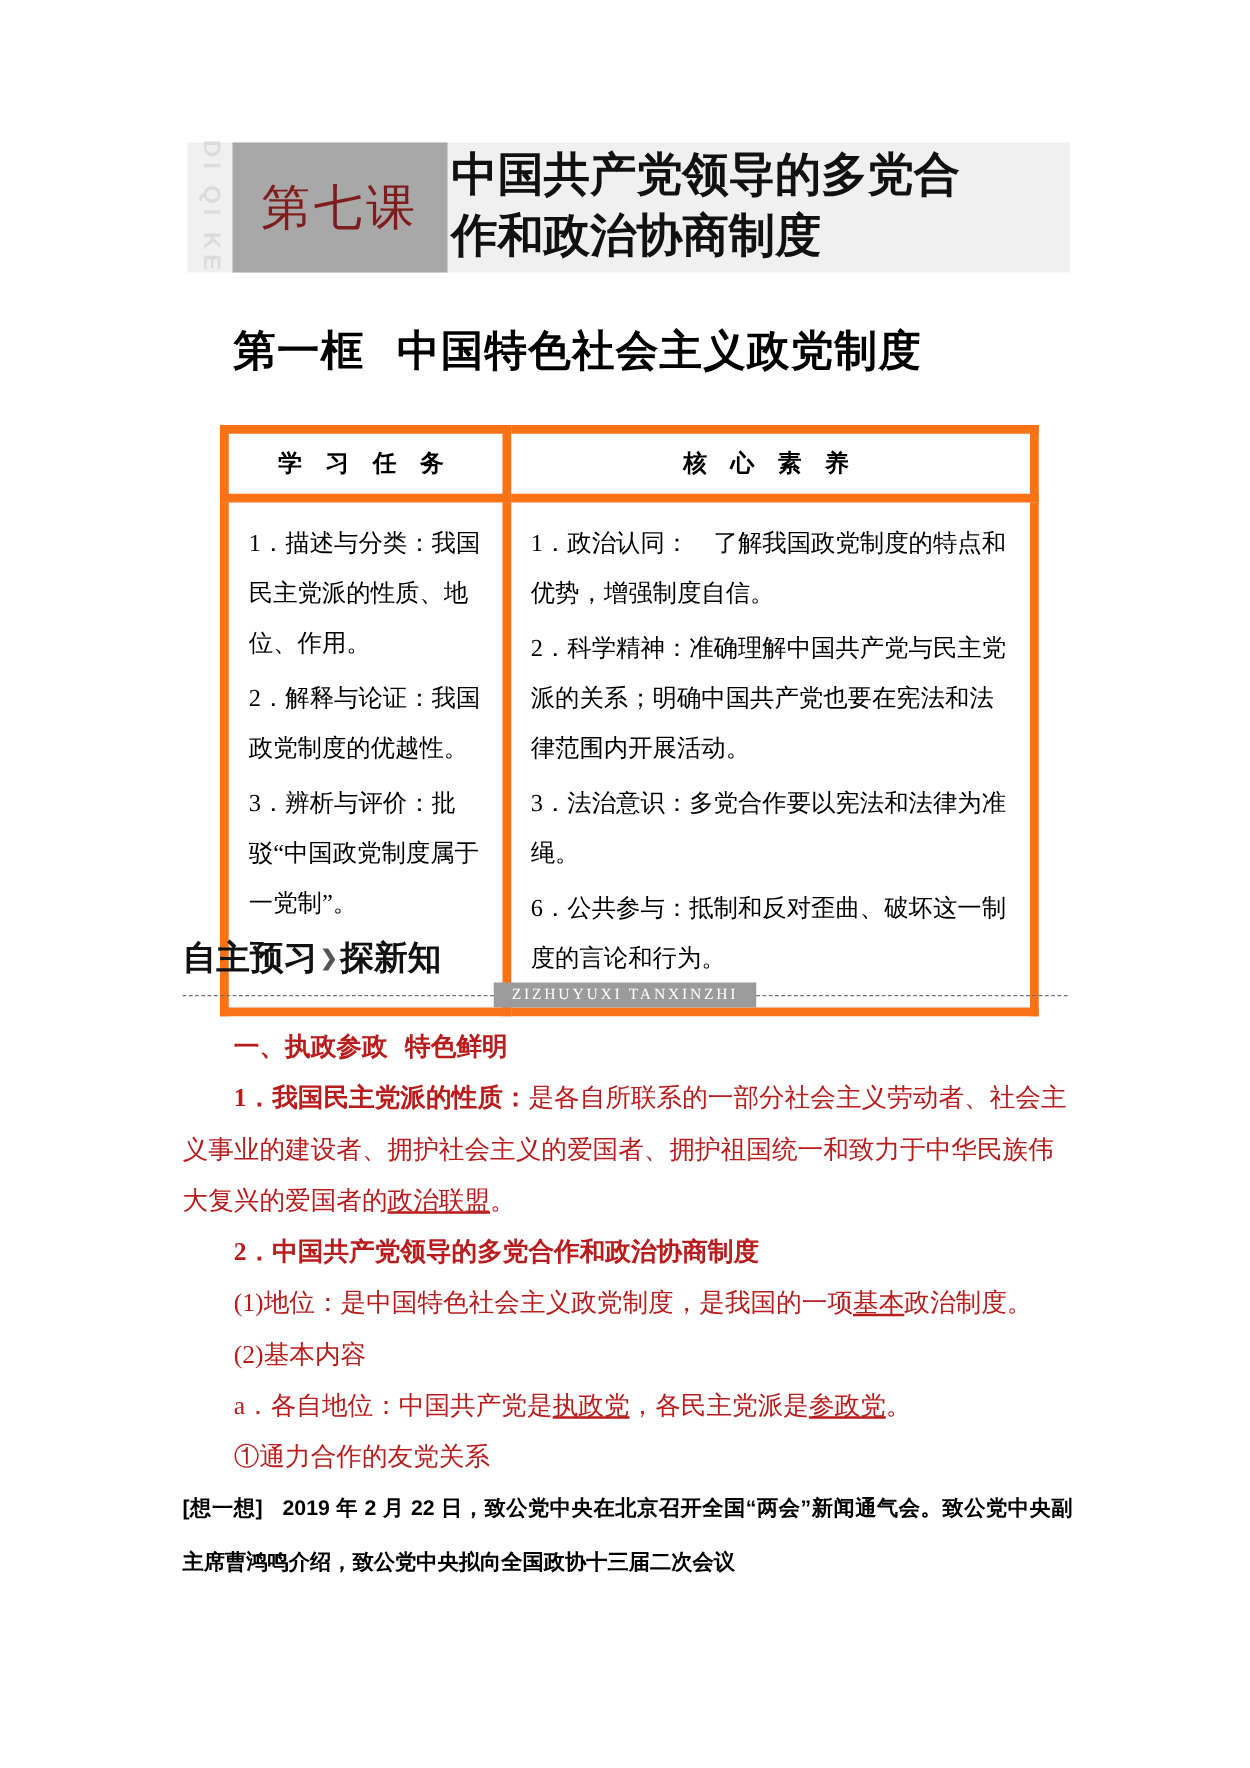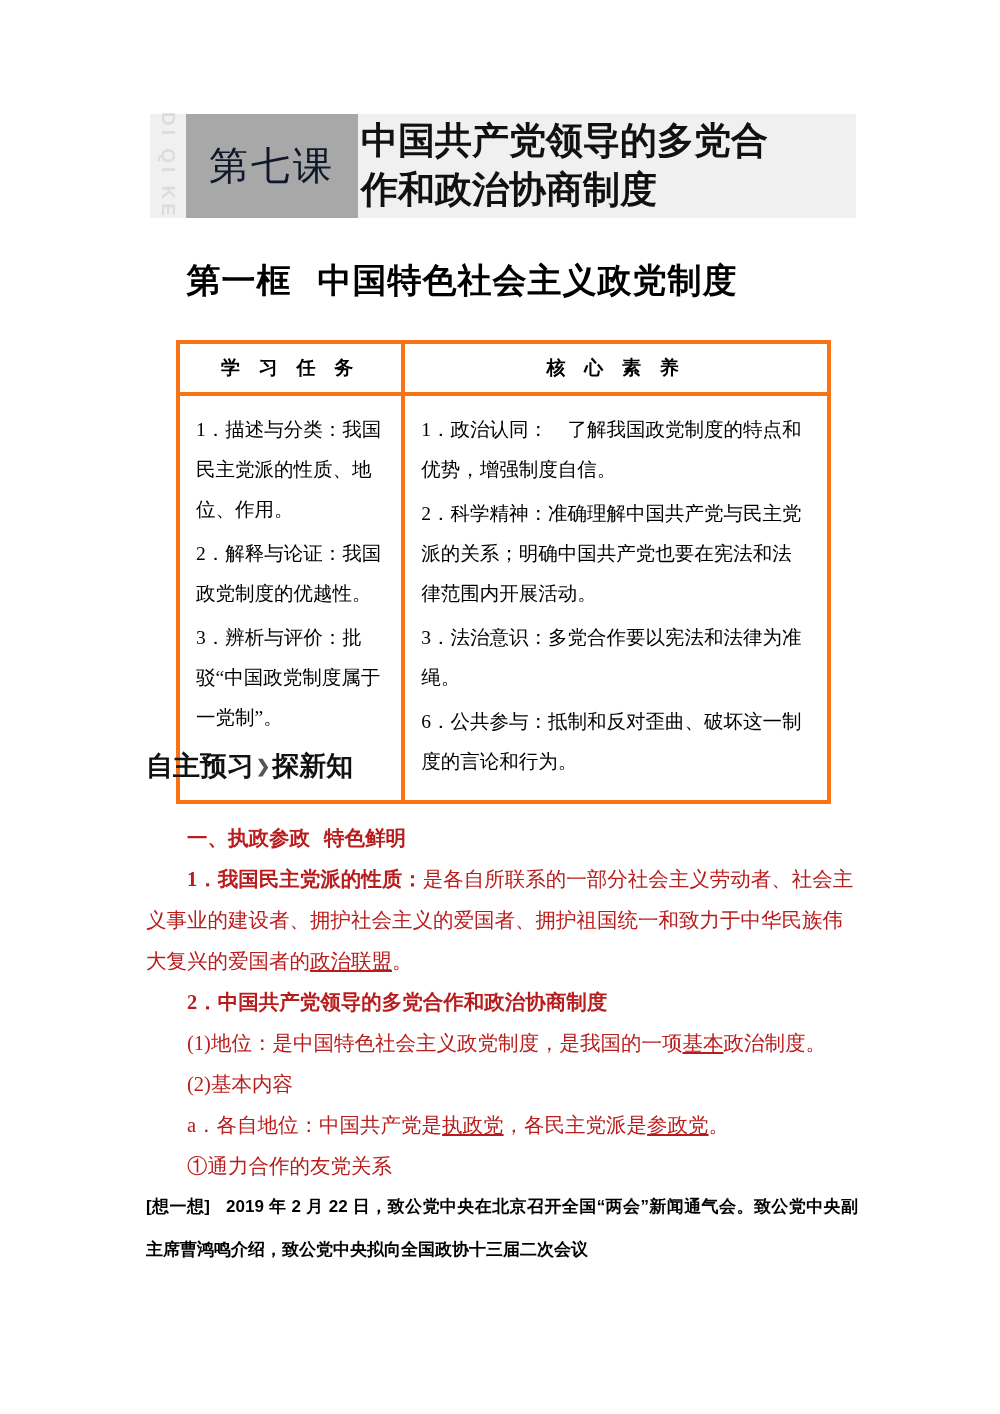--- a/index.html
+++ b/index.html
@@ -52,7 +52,7 @@
     justify-content: center;
   }
   .chapter-badge span {
-    color: #0f172a;
+    color: #7f1d1d;
     font-family: "Liberation Serif", serif;
     font-size: 39px;
     font-weight: 400;

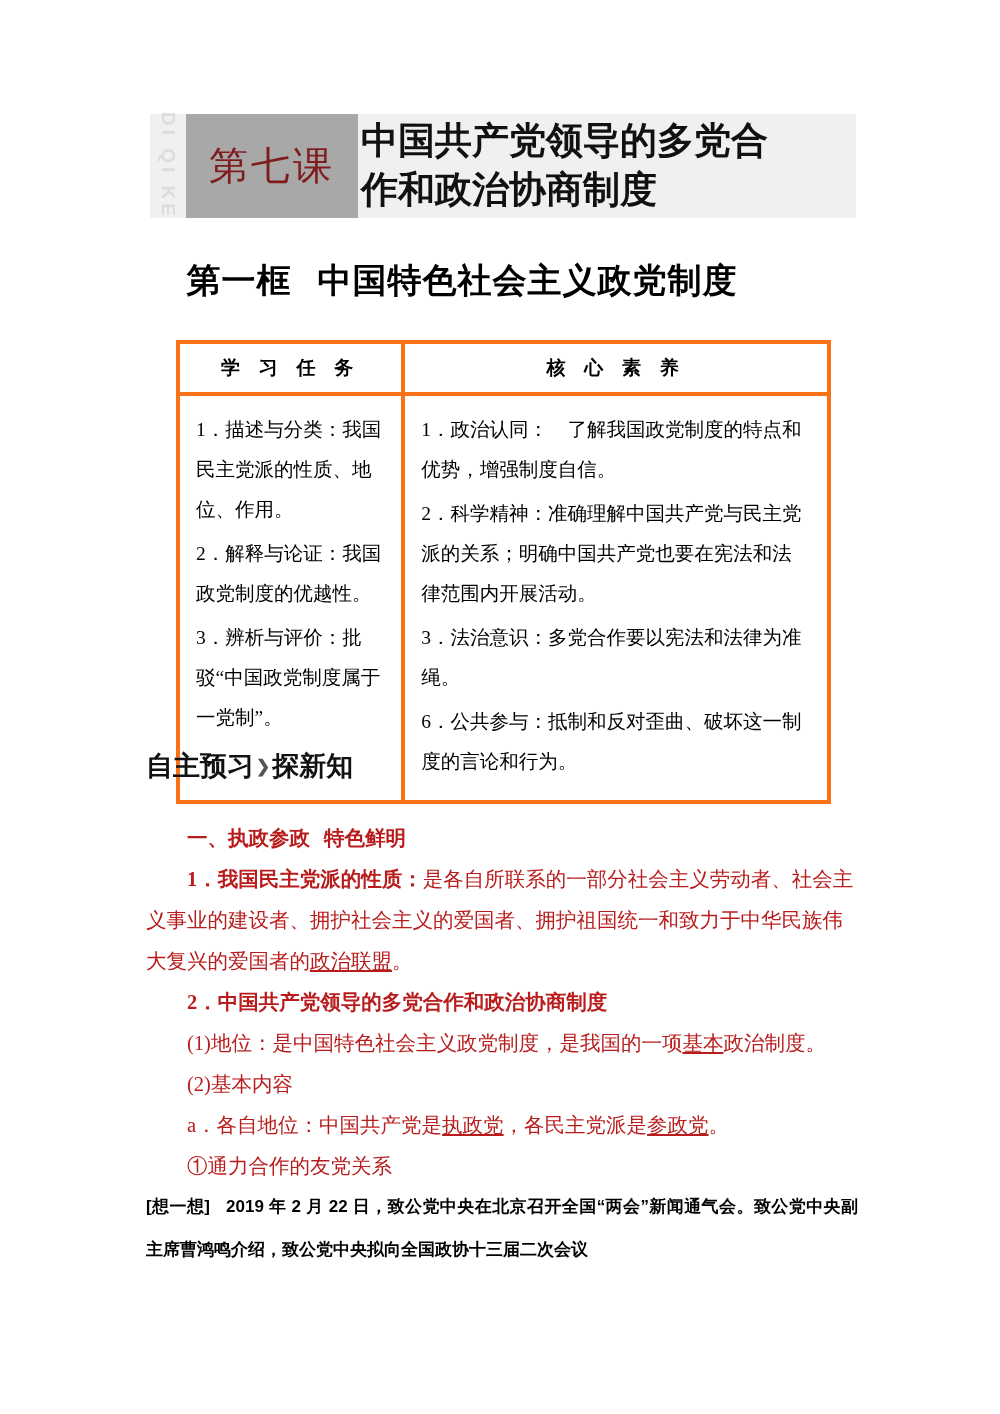--- a/index.html
+++ b/index.html
@@ -103,7 +103,7 @@
     background: #fff;
   }
   .obj-table td, .obj-table th {
-    border: 4px solid #f97316;
+    border: 7px solid #f97316;
     vertical-align: top;
     padding: 0;
   }

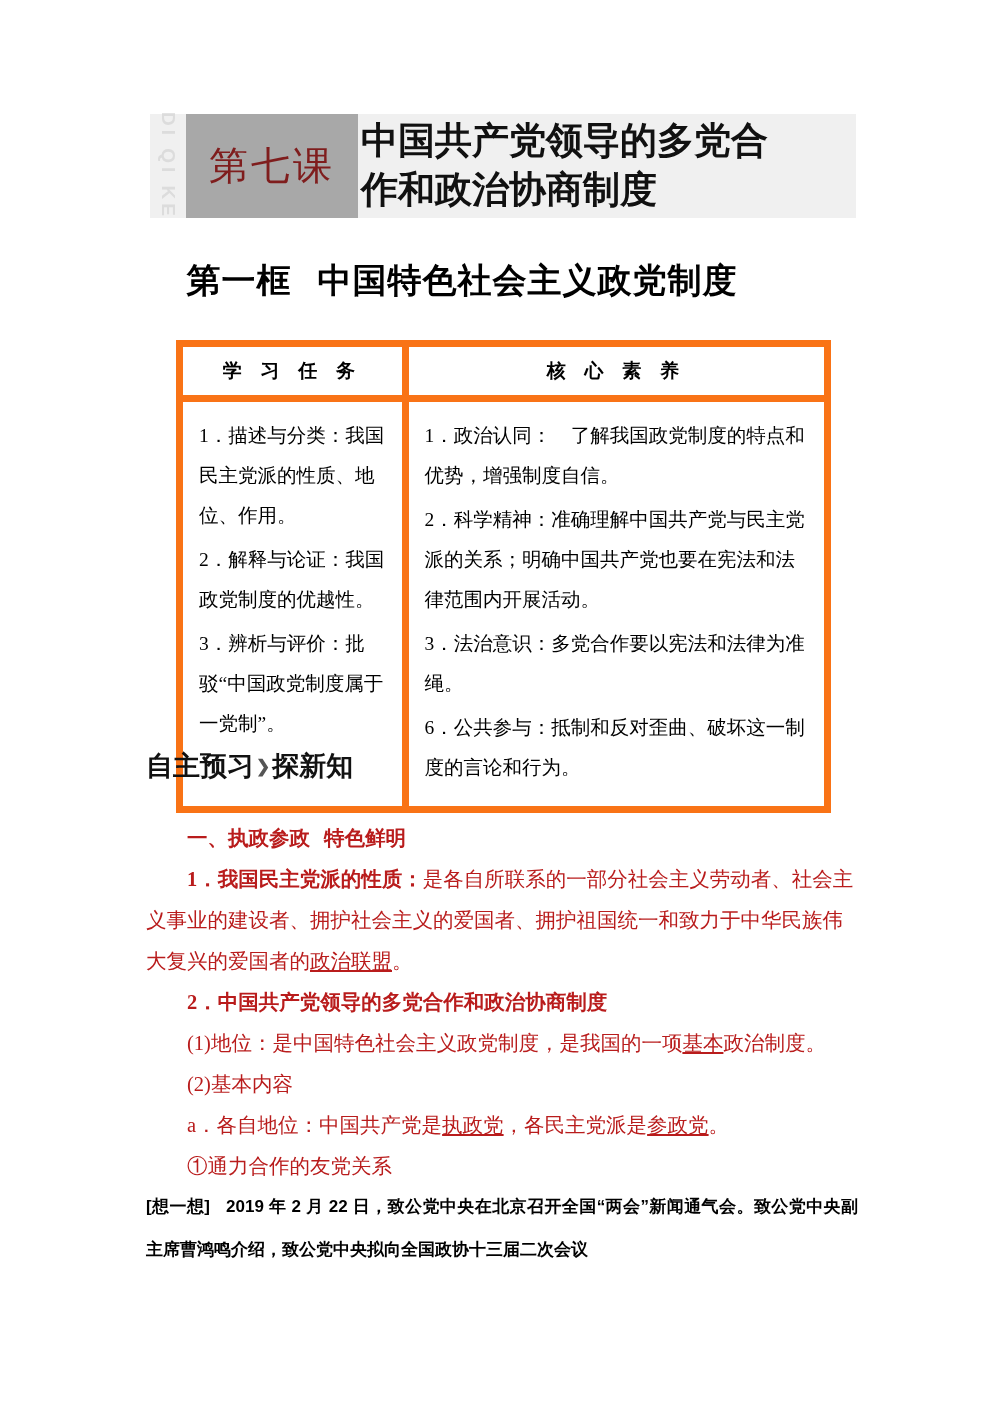--- a/index.html
+++ b/index.html
@@ -265,6 +265,11 @@
   <div class="banner-title">
     <span>自主预习</span><span class="arrow">❯</span><span>探新知</span>
   </div>
+  <div class="banner-rule">
+    <div class="dash"></div>
+    <div class="banner-pinyin">ZIZHUYUXI TANXINZHI</div>
+    <div class="dash"></div>
+  </div>
 </div>
 
 <div class="body-copy">

